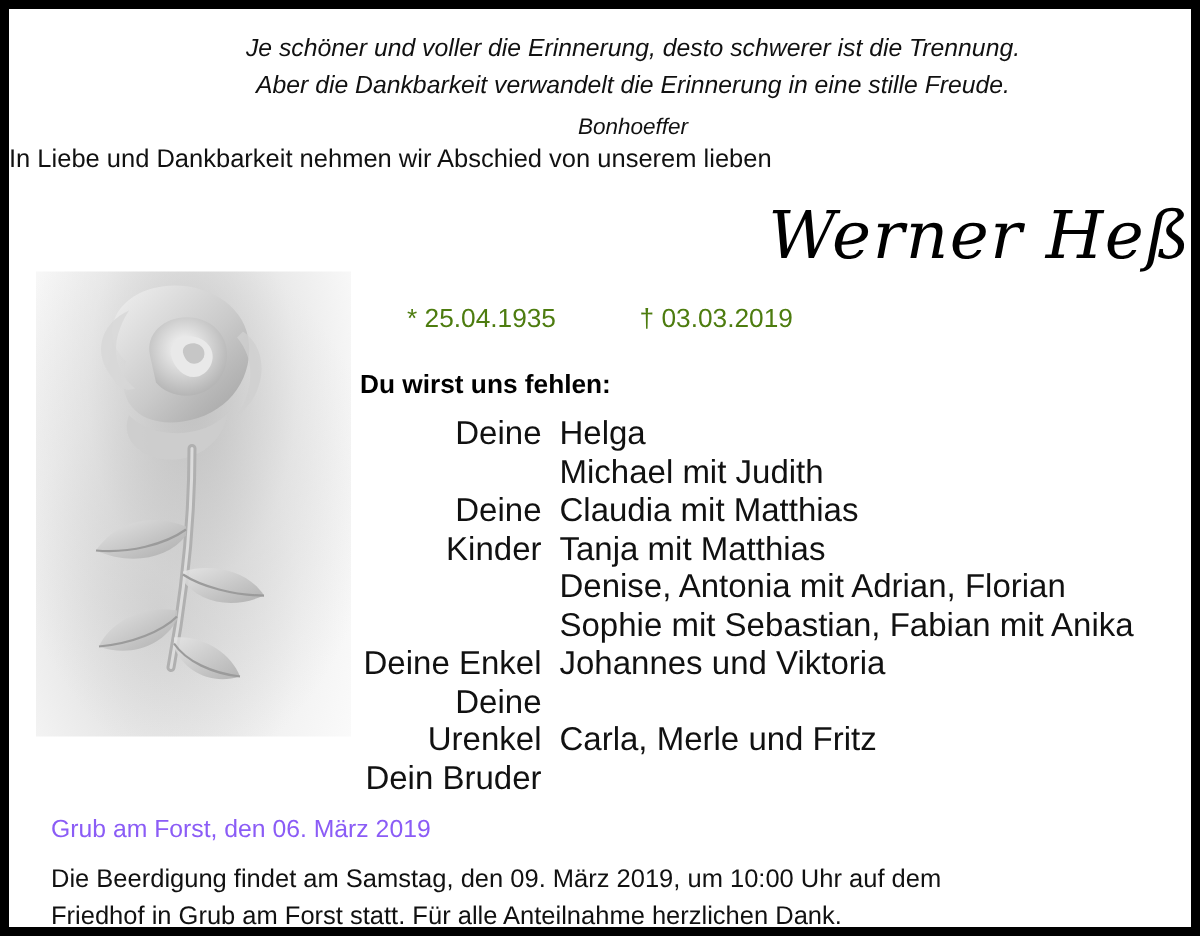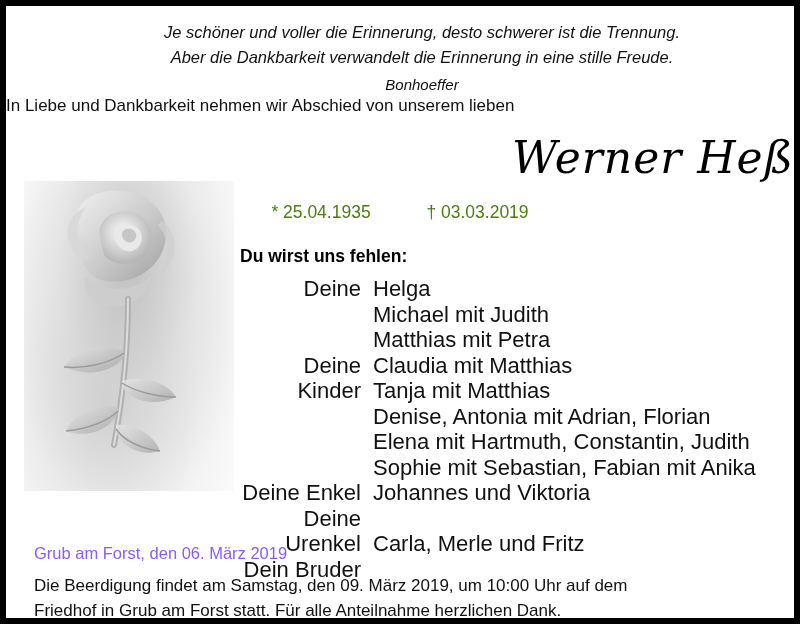--- a/index.html
+++ b/index.html
@@ -228,7 +228,6 @@
       <div class="family-role">Deine Kinder</div>
       <div class="family-names">
         <span>Michael mit Judith</span>
-        <span>Matthias mit Petra</span>
         <span>Claudia mit Matthias</span>
         <span>Tanja mit Matthias</span>
       </div>

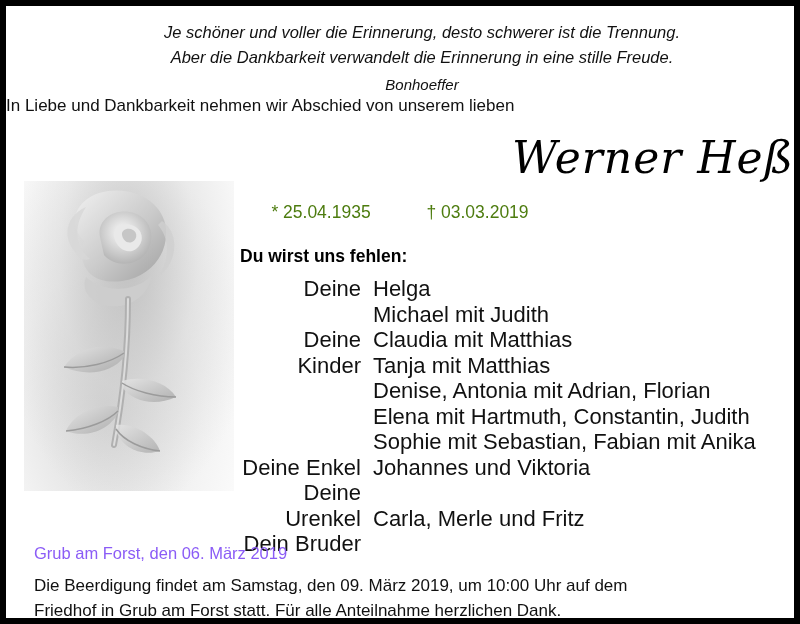--- a/index.html
+++ b/index.html
@@ -236,7 +236,6 @@
       <div class="family-role">Deine Enkel</div>
       <div class="family-names">
         <span>Denise, Antonia mit Adrian, Florian</span>
-        <span>Elena mit Hartmuth, Constantin, Judith</span>
         <span>Sophie mit Sebastian, Fabian mit Anika</span>
         <span>Johannes und Viktoria</span>
       </div>

